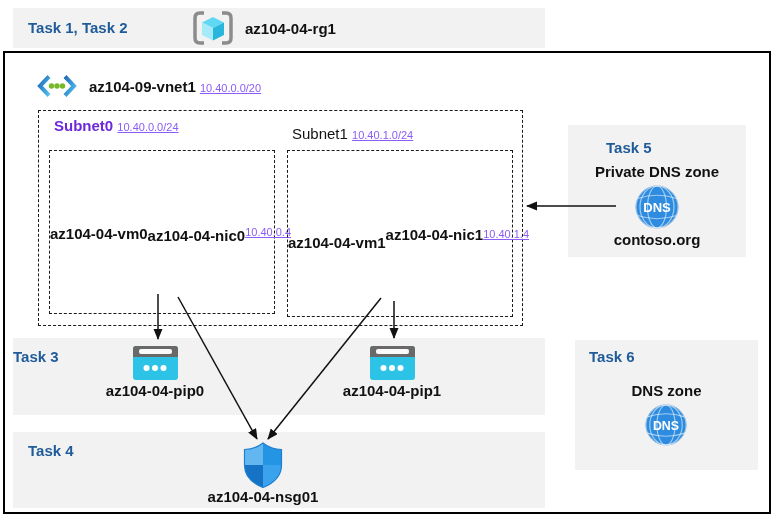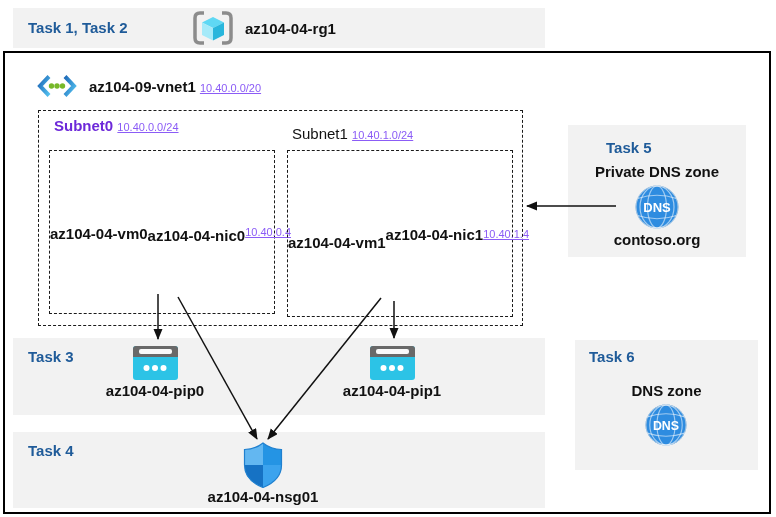--- a/index.html
+++ b/index.html
@@ -168,7 +168,7 @@
   </div>
 
   <div class="abs band" style="left:13px;top:338px;width:532px;height:77px;">
-    <span class="abs task-label" style="left:15px;top:10px;">Task 3</span>
+    <span class="abs task-label" style="left:0;top:10px;">Task 3</span>
     <svg class="abs" style="left:120px;top:8px;" width="45" height="34">
         <use href="#sym-pip"></use>
       </svg>

